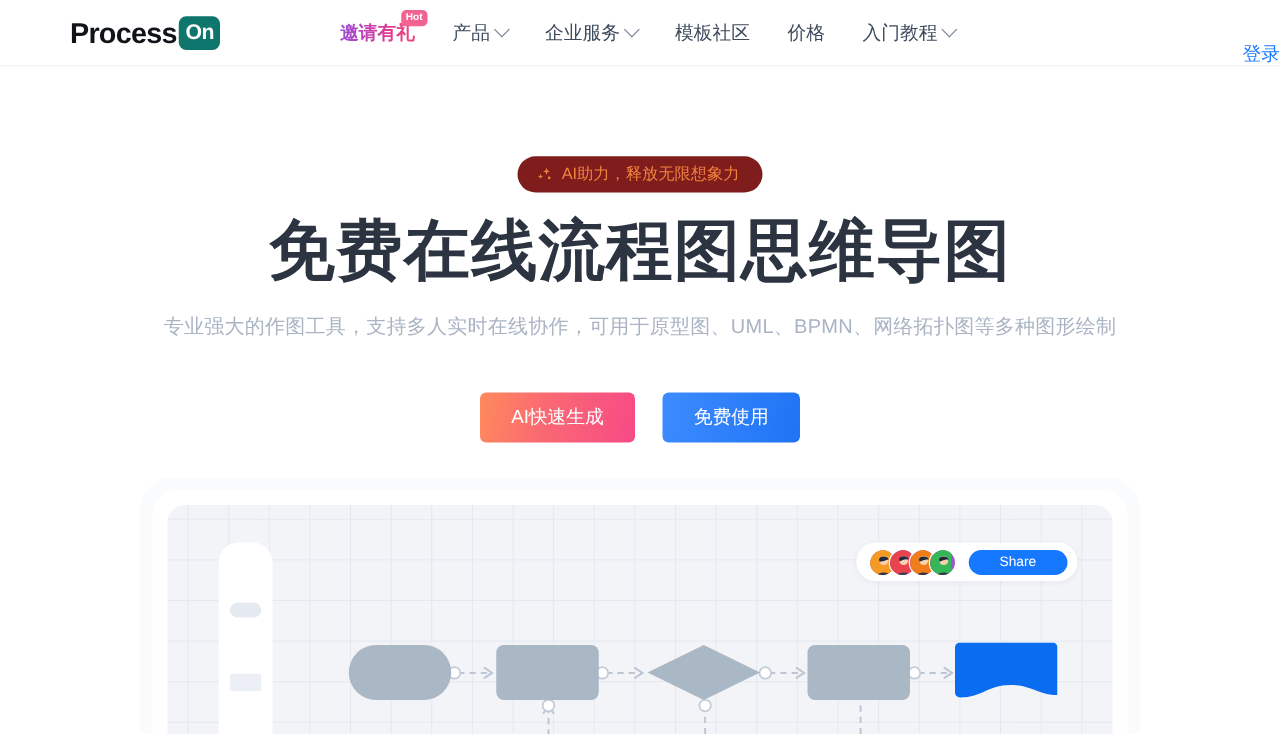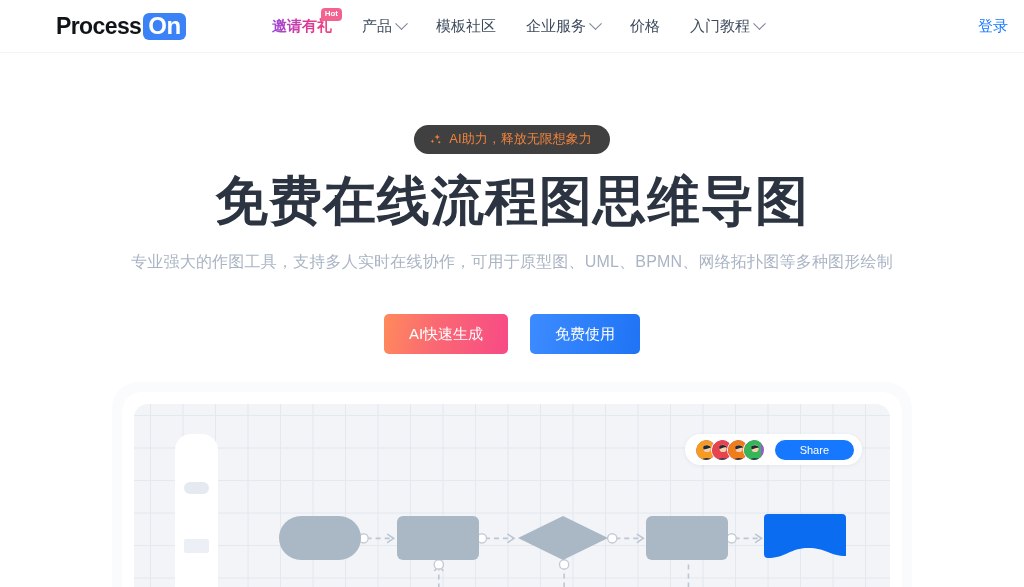--- a/index.html
+++ b/index.html
@@ -44,9 +44,9 @@
     line-height: 28px;
   }
   .logo-badge {
-    background: #3b82f6;
+    background: #0f766e;
     color: #ffffff;
-    font-size: 24px;
+    font-size: 17px;
     font-weight: bold;
     letter-spacing: -0.4px;
     border-radius: 6px;

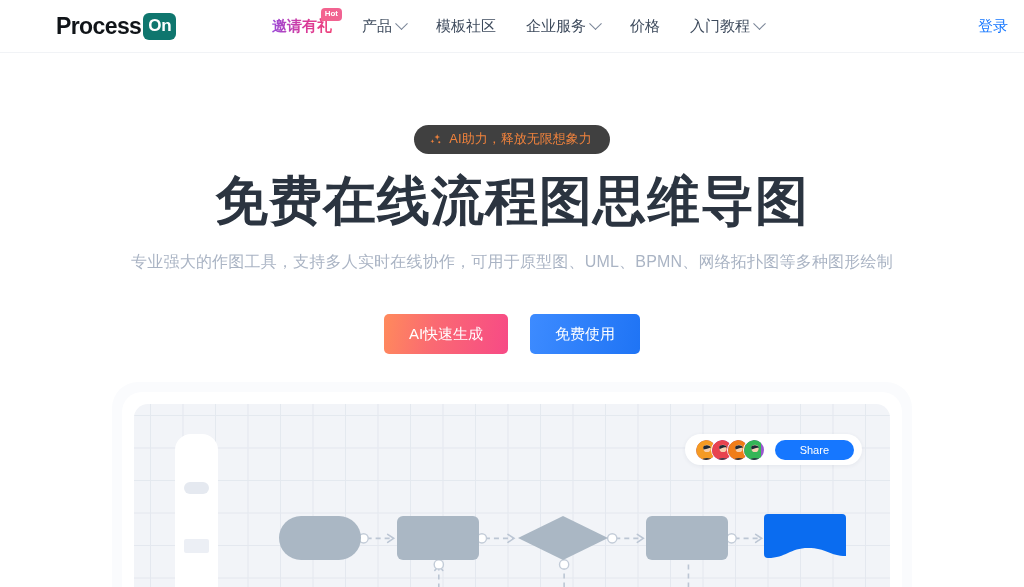--- a/index.html
+++ b/index.html
@@ -385,12 +385,12 @@
     </div>
 
     <div class="nav-item">
-      <span>模板社区</span>
-    </div>
-
-    <div class="nav-item">
       <span>企业服务</span>
       <i class="caret"></i>
+    </div>
+
+    <div class="nav-item">
+      <span>模板社区</span>
     </div>
 
     <div class="nav-item">

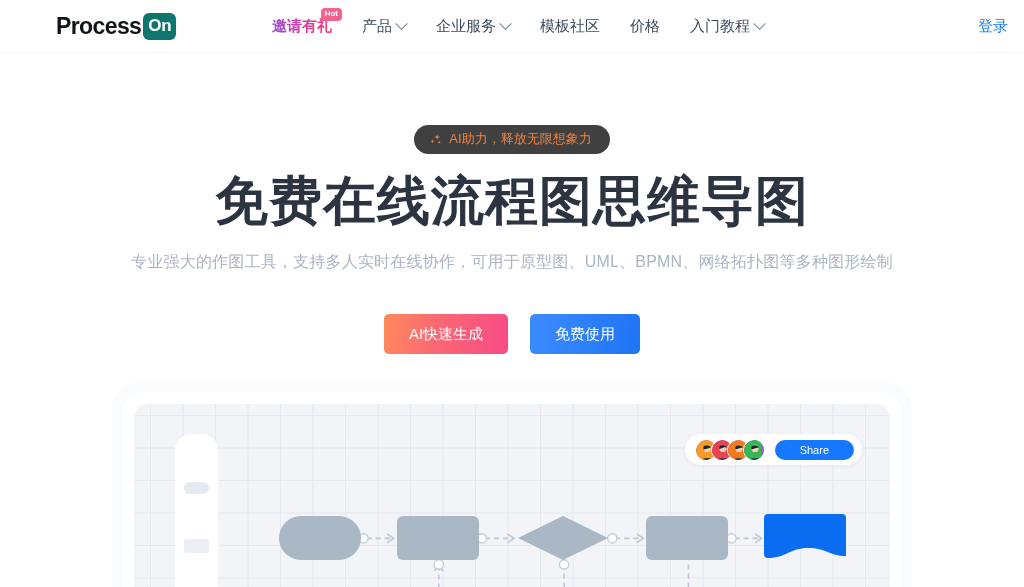--- a/index.html
+++ b/index.html
@@ -108,11 +108,11 @@
 
   .header-right {
     position: absolute;
-    right: 16px;
+    right: 0;
     top: 0;
     height: 53px;
     display: flex;
-    align-items: center;
+    align-items: flex-end;
     gap: 18px;
   }
   .login-link {

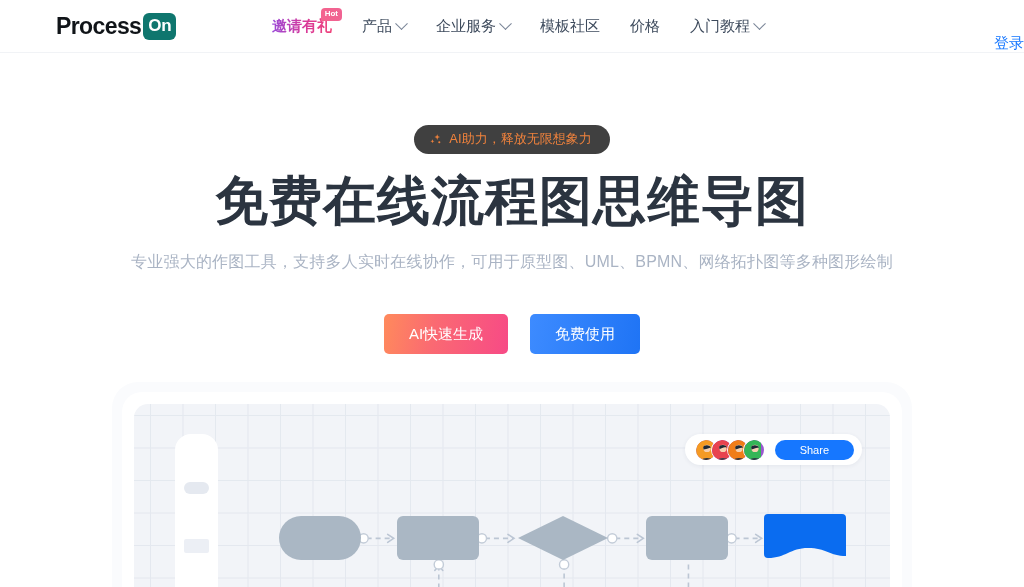--- a/index.html
+++ b/index.html
@@ -144,7 +144,7 @@
     display: inline-flex;
     align-items: center;
     gap: 7px;
-    background: #404040;
+    background: #7f1d1d;
     color: #f0823c;
     font-size: 13px;
     border-radius: 20px;

